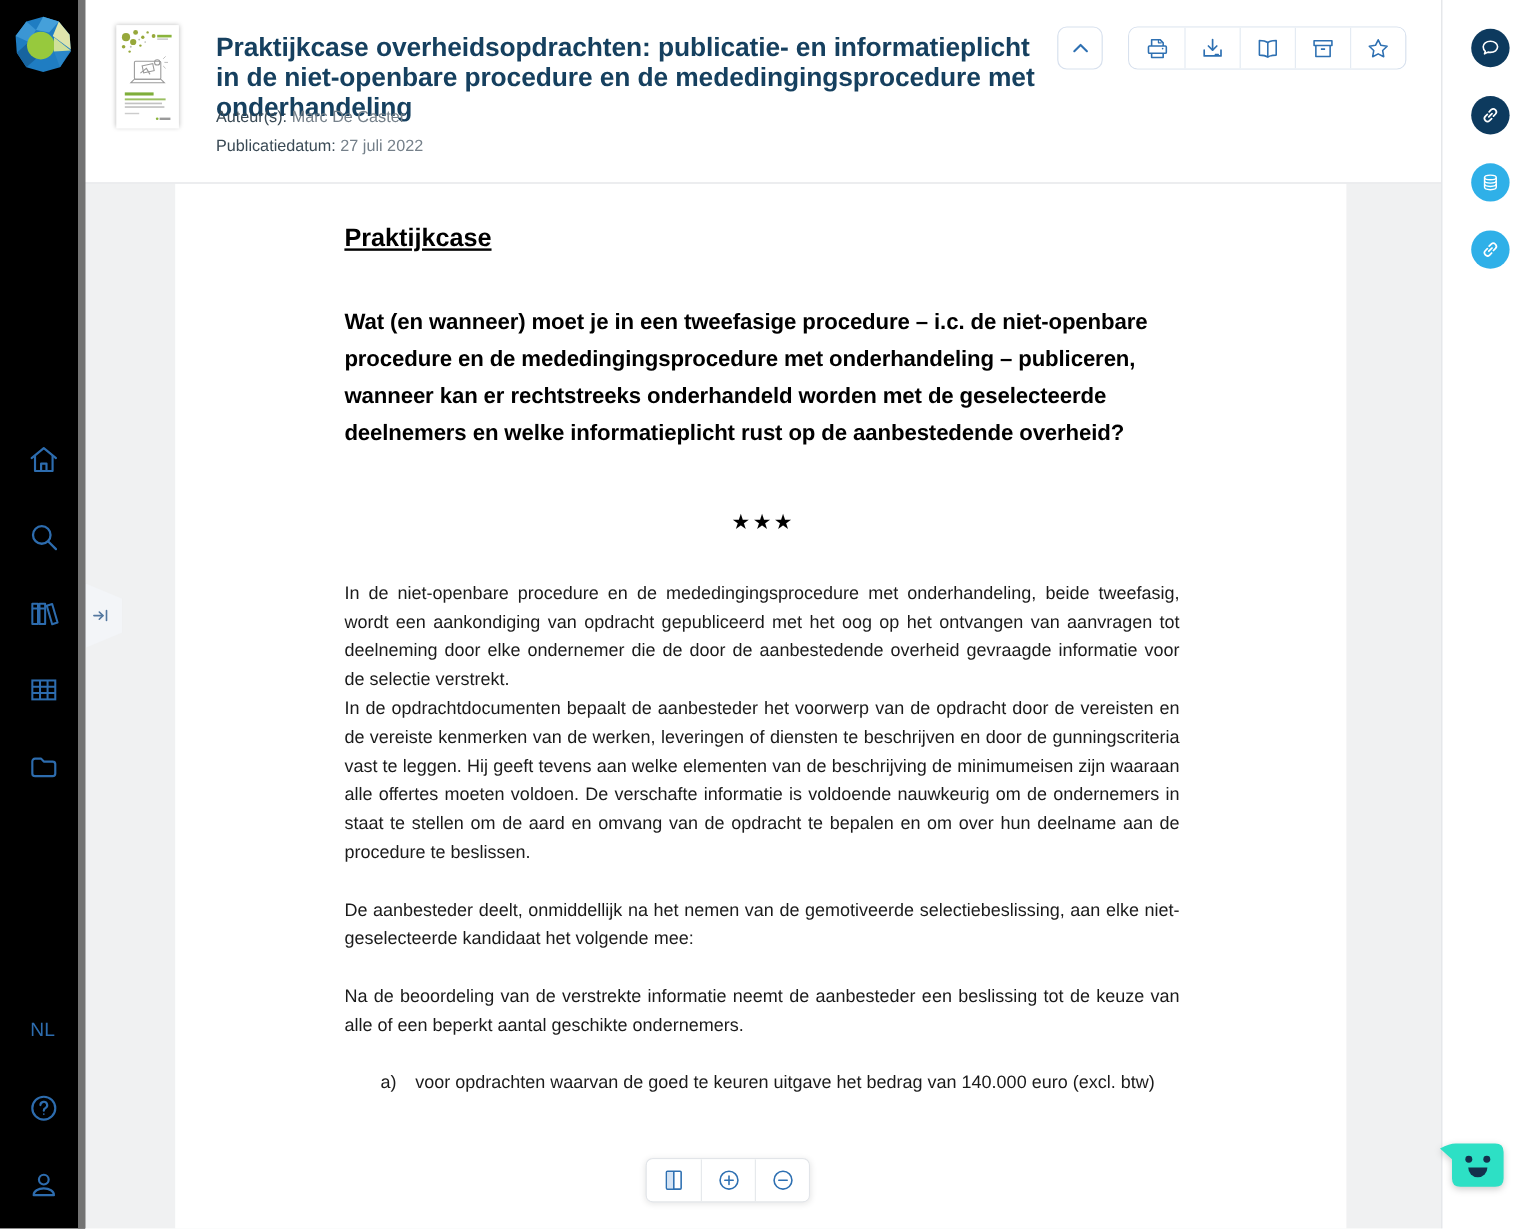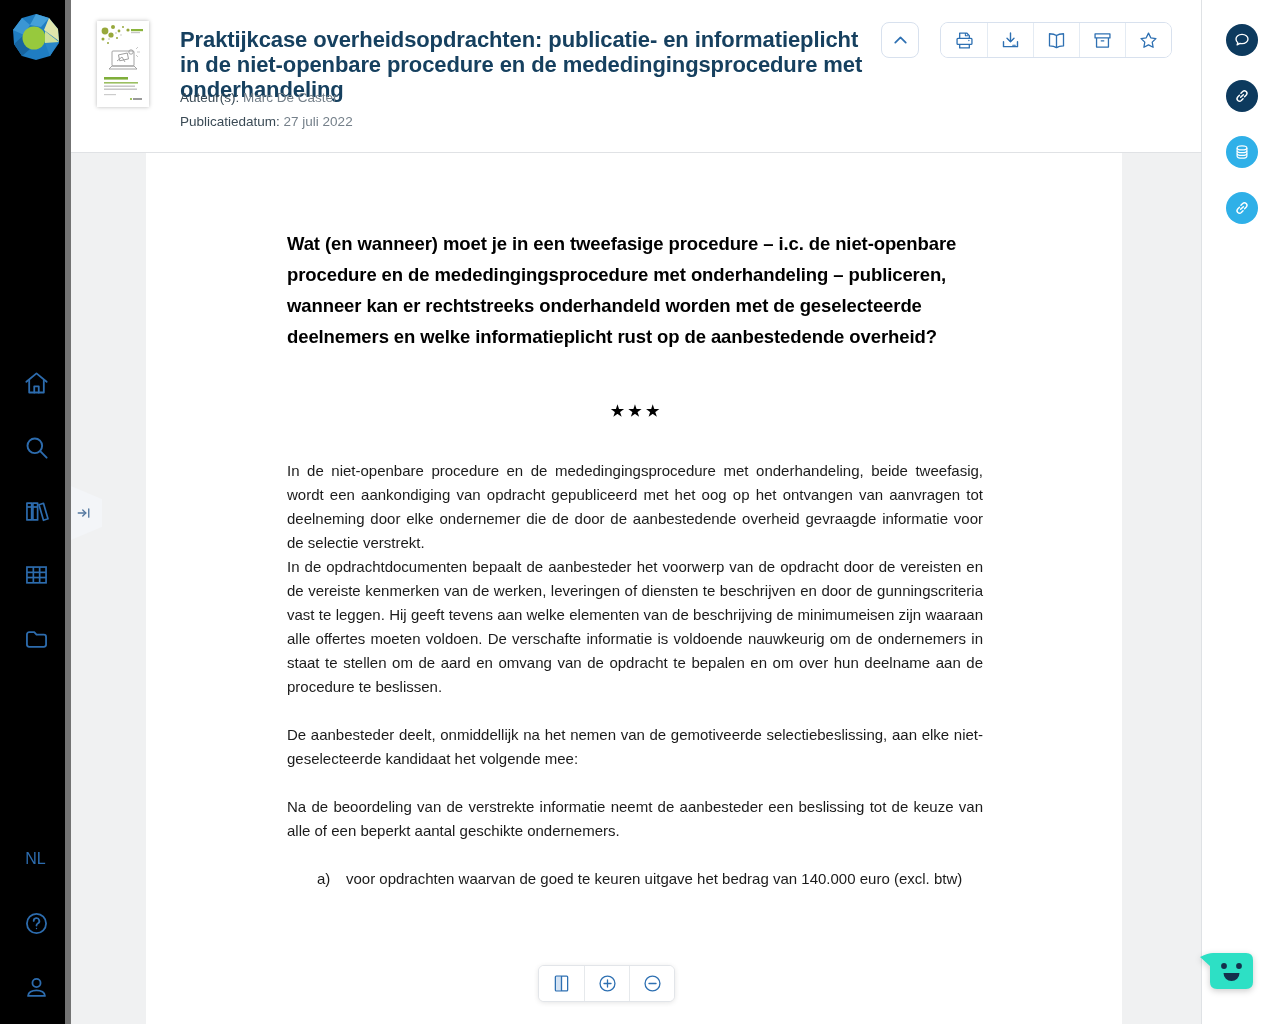--- a/index.html
+++ b/index.html
@@ -293,6 +293,7 @@
   <div class="content">
     <div class="page">
       <div class="doc">
+        <div class="doc-heading">Praktijkcase</div>
         <div class="doc-question">Wat (en wanneer) moet je in een tweefasige procedure – i.c. de niet-openbare procedure en de mededingingsprocedure met onderhandeling – publiceren, wanneer kan er rechtstreeks onderhandeld worden met de geselecteerde deelnemers en welke informatieplicht rust op de aanbestedende overheid?</div>
         <div class="doc-sep">★ ★ ★</div>
         <div class="doc-body">

